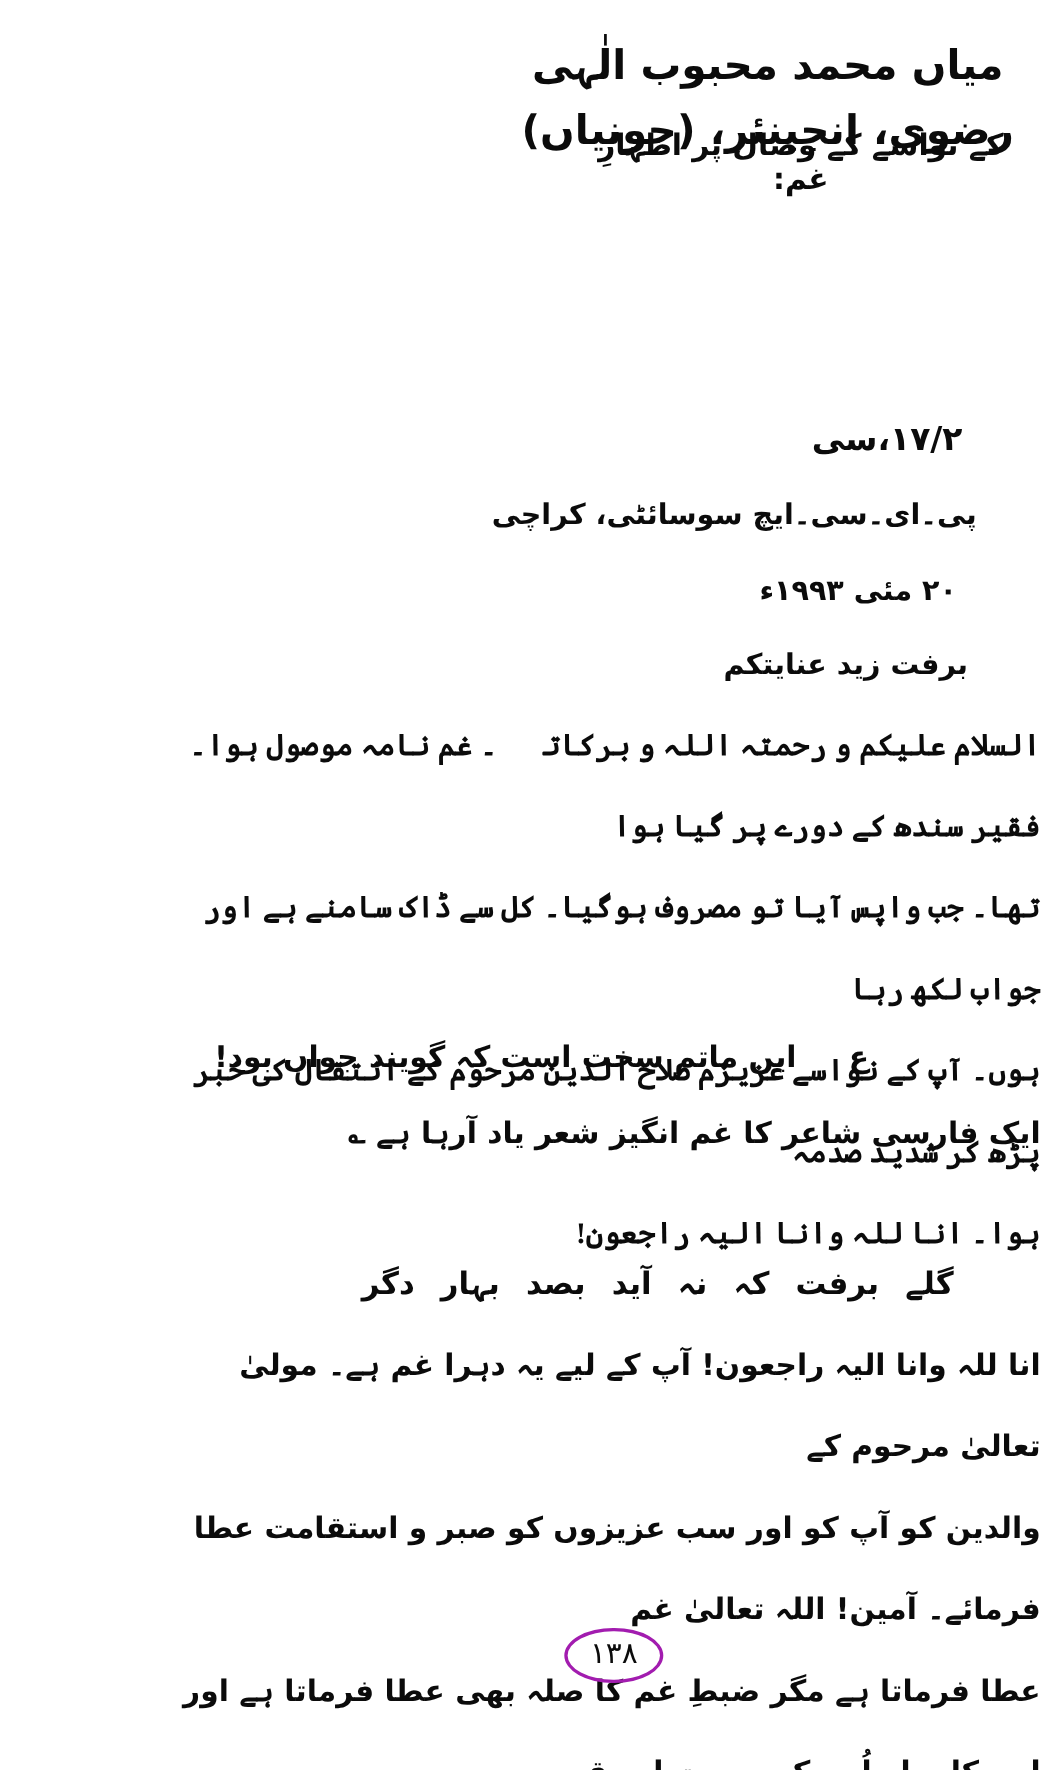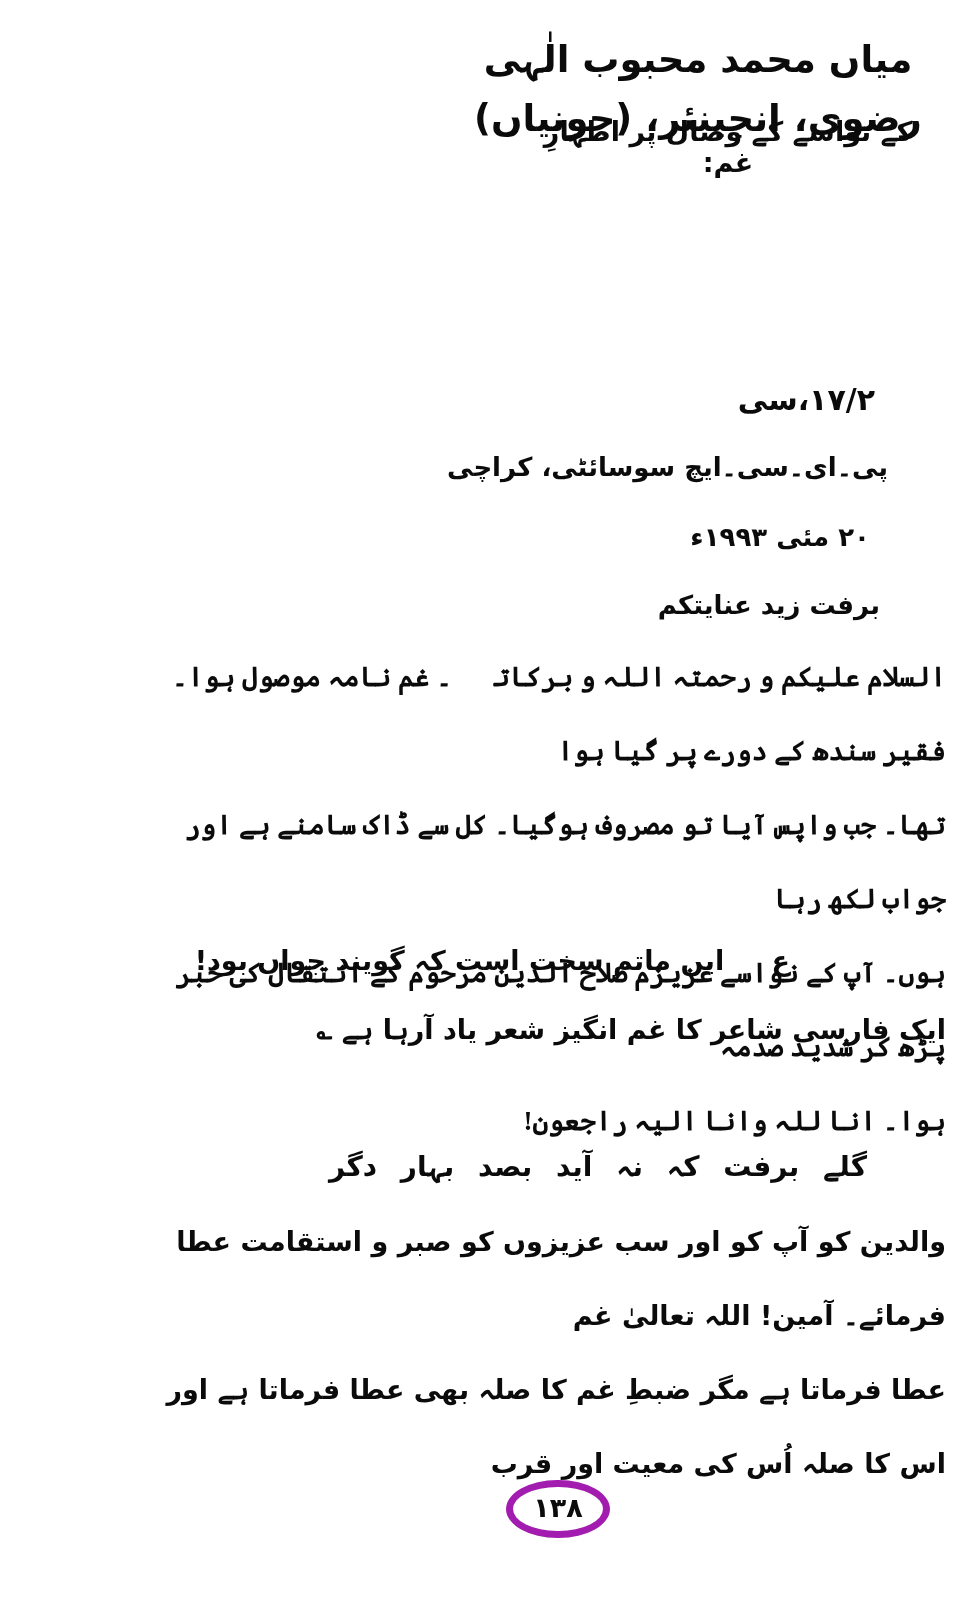--- a/index.html
+++ b/index.html
@@ -129,6 +129,7 @@
   <div class="abs couplet-l2">گلے برفت کہ نہ آید بصد بہار دگر</div>
 
   <div class="abs para para-2">
+    <div>انا للہ وانا الیہ راجعون! آپ کے لیے یہ دہرا غم ہے۔ مولیٰ تعالیٰ مرحوم کے</div>
     <div>والدین کو آپ کو اور سب عزیزوں کو صبر و استقامت عطا فرمائے۔ آمین! اللہ تعالیٰ غم</div>
     <div>عطا فرماتا ہے مگر ضبطِ غم کا صلہ بھی عطا فرماتا ہے اور اس کا صلہ اُس کی معیت اور قرب</div>
   </div>

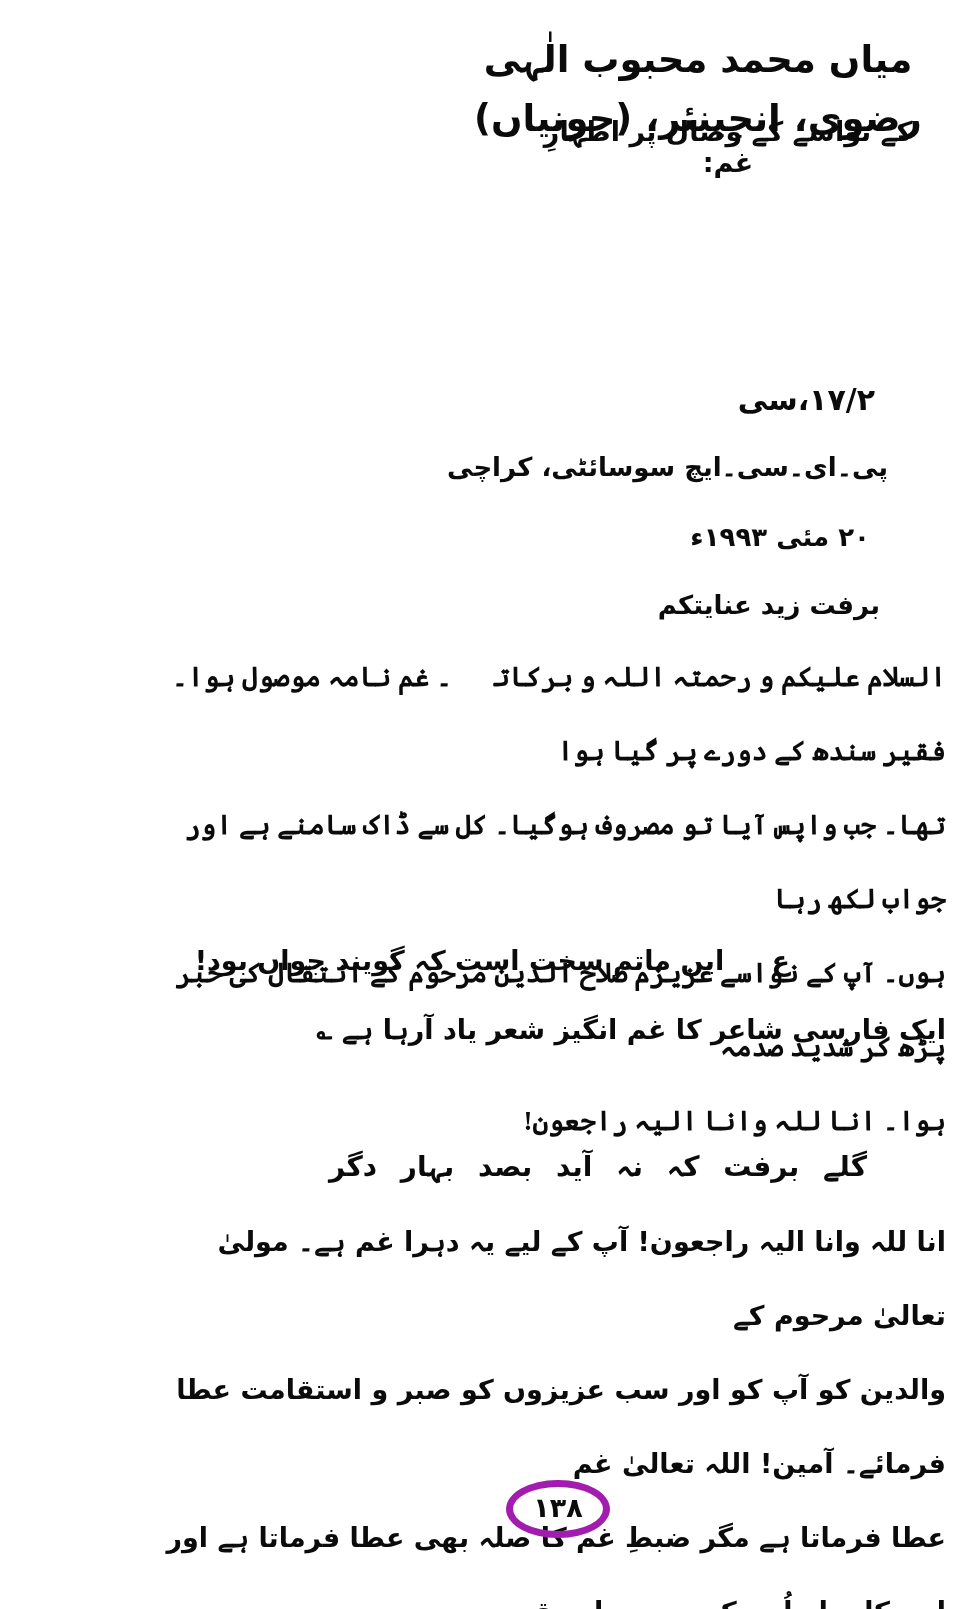--- a/index.html
+++ b/index.html
@@ -91,11 +91,11 @@
     justify-content: center;
   }
   .page-number-badge {
-    border: 7px solid #a21caf;
+    border: 3px solid #a21caf;
     border-radius: 50%;
     padding: 5px 20px 7px 20px;
     font-size: 27px;
-    font-weight: bold;
+    font-weight: normal;
     line-height: 1.2;
   }
 </style>

